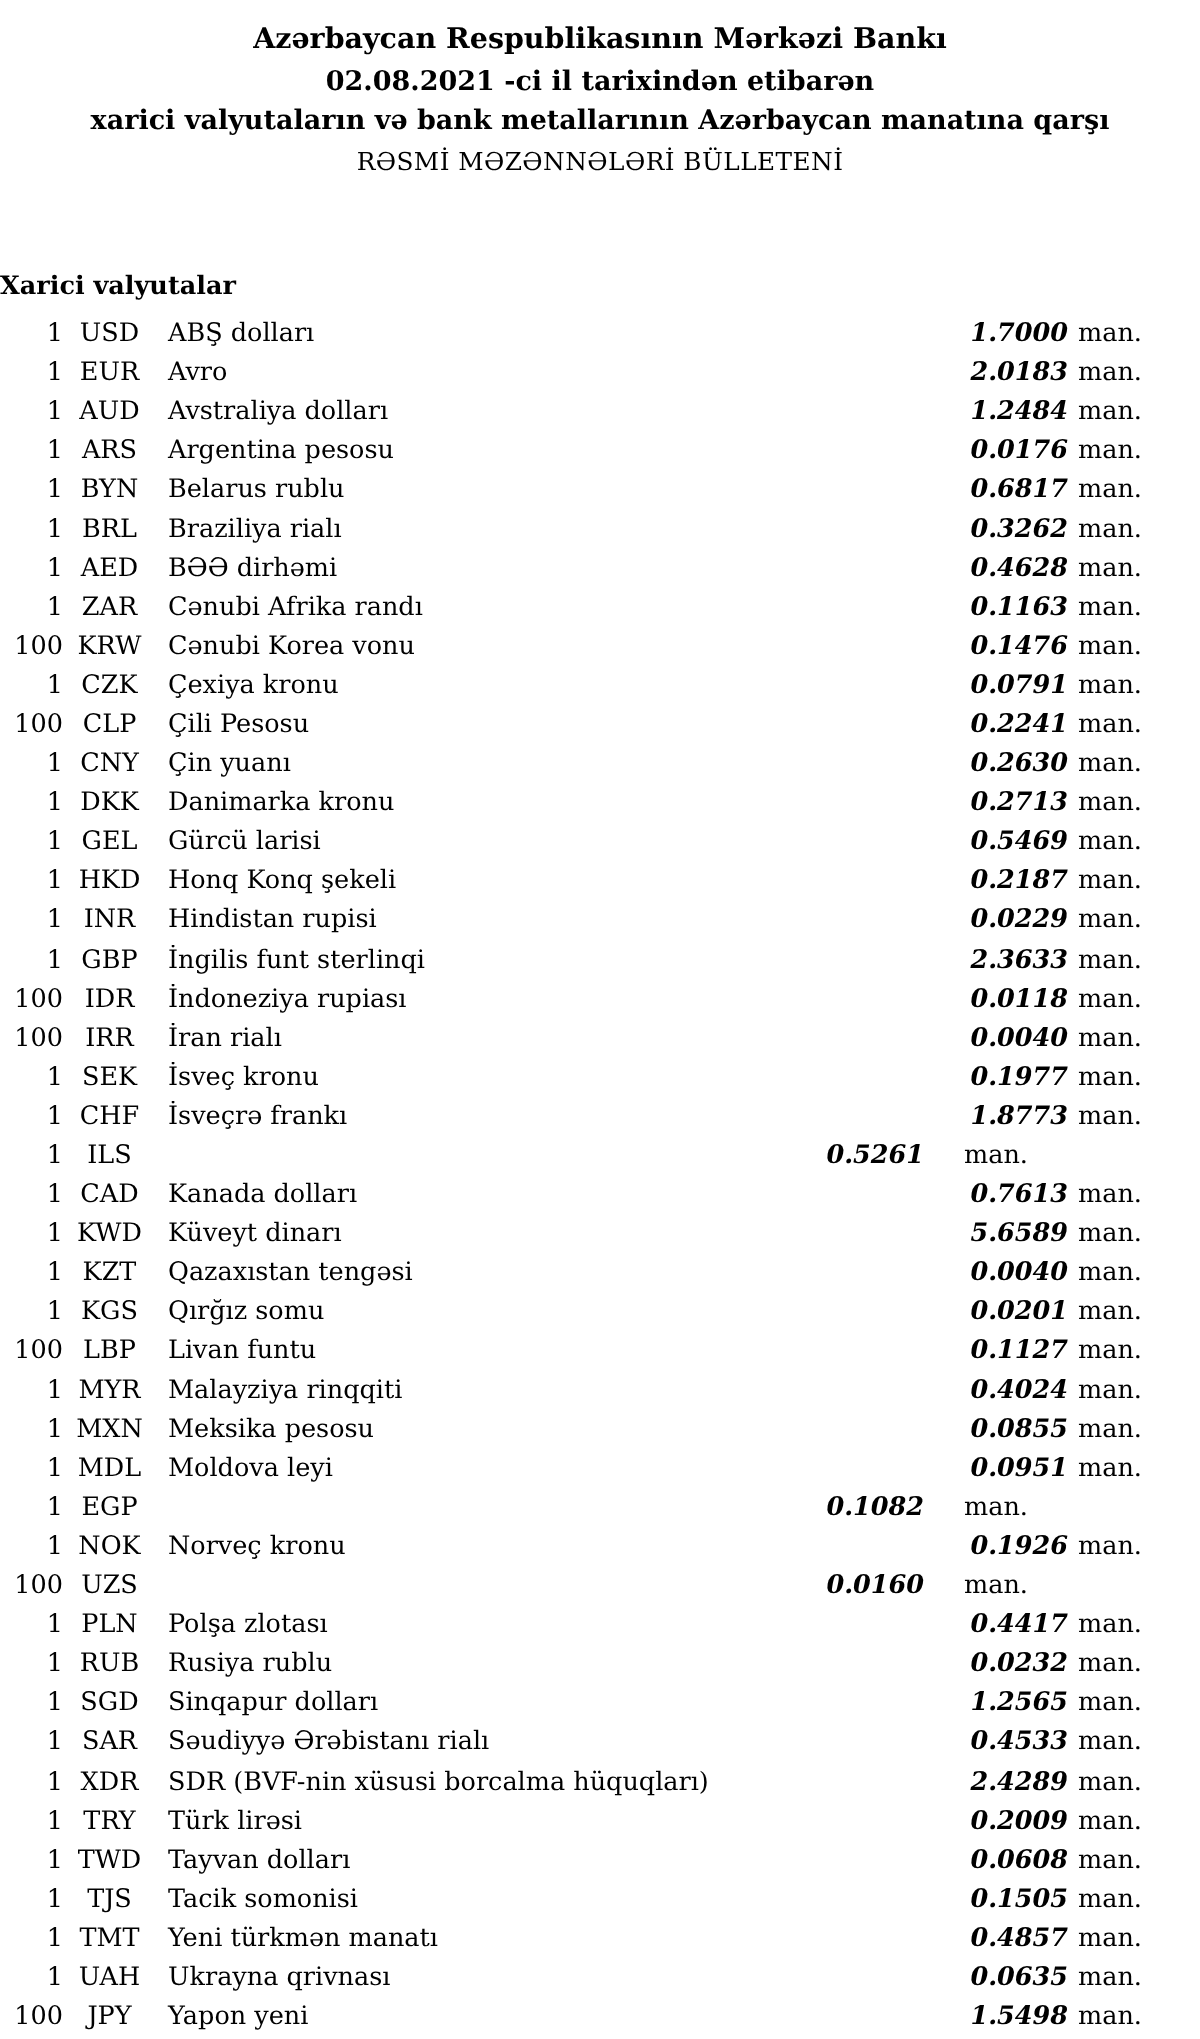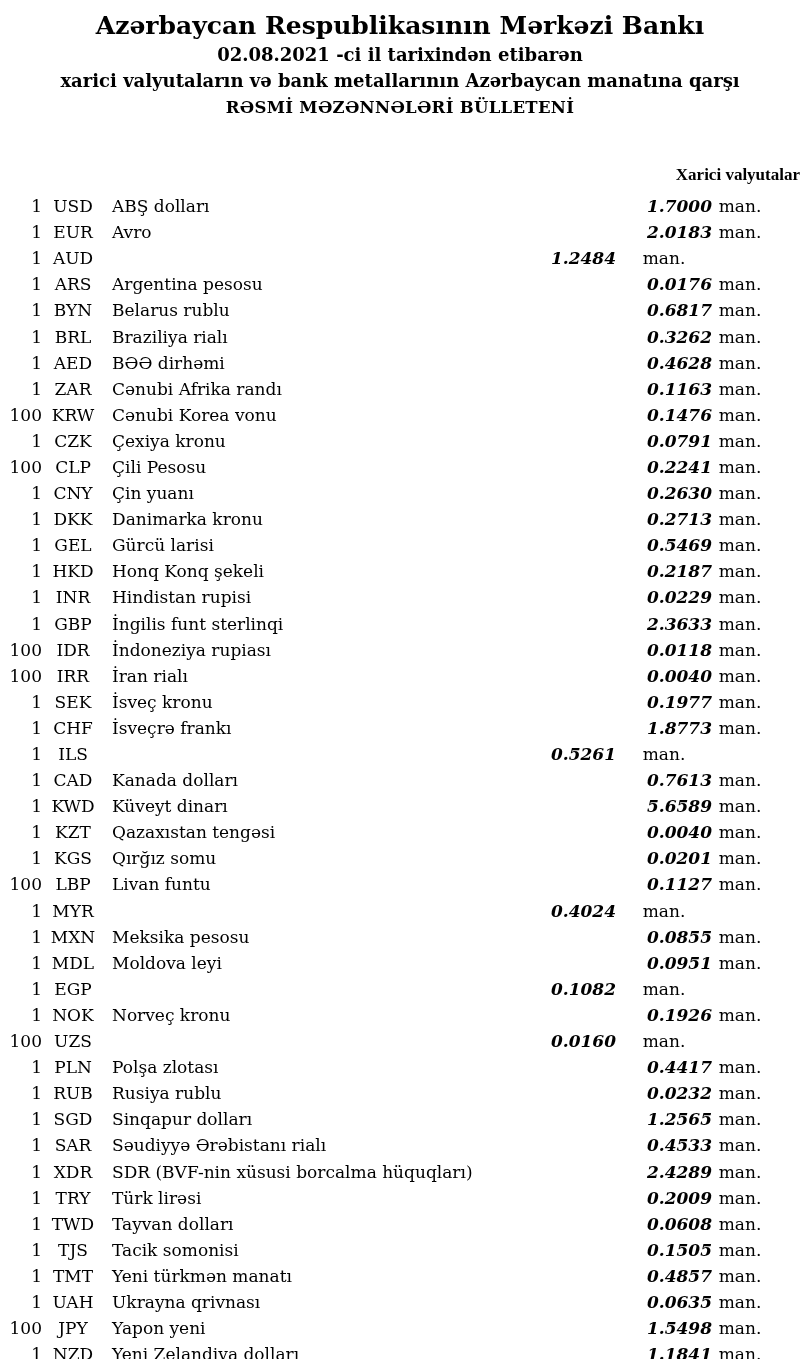--- a/index.html
+++ b/index.html
@@ -21,7 +21,7 @@
     padding-top: 10px;
   }
   .doc-title {
-    font-size: 25px;
+    font-size: 19px;
     font-weight: bold;
     line-height: 32px;
     margin: 0;

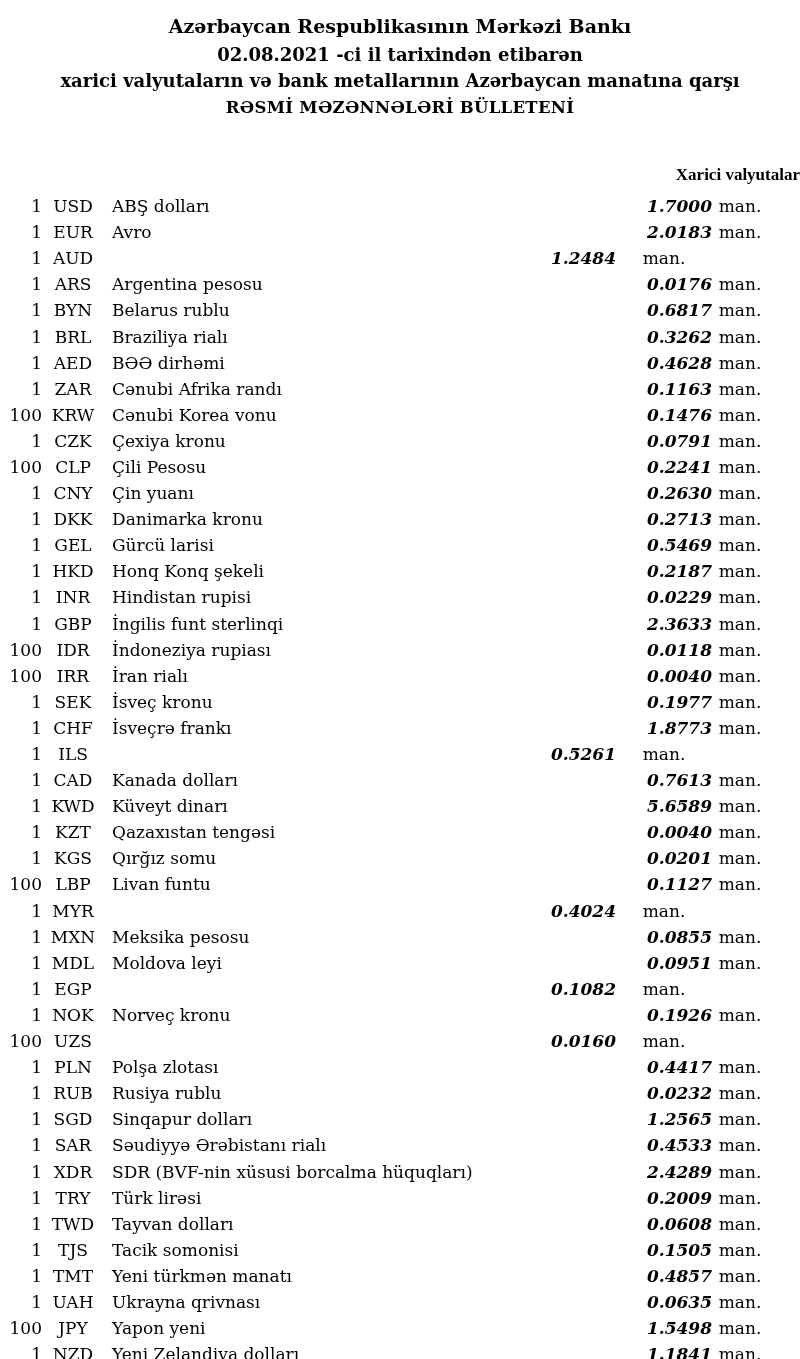--- a/index.html
+++ b/index.html
@@ -34,7 +34,7 @@
   }
   .doc-bulletin {
     font-size: 16.5px;
-    font-weight: bold;
+    font-weight: normal;
     line-height: 27px;
     letter-spacing: 0.3px;
     margin: 0;

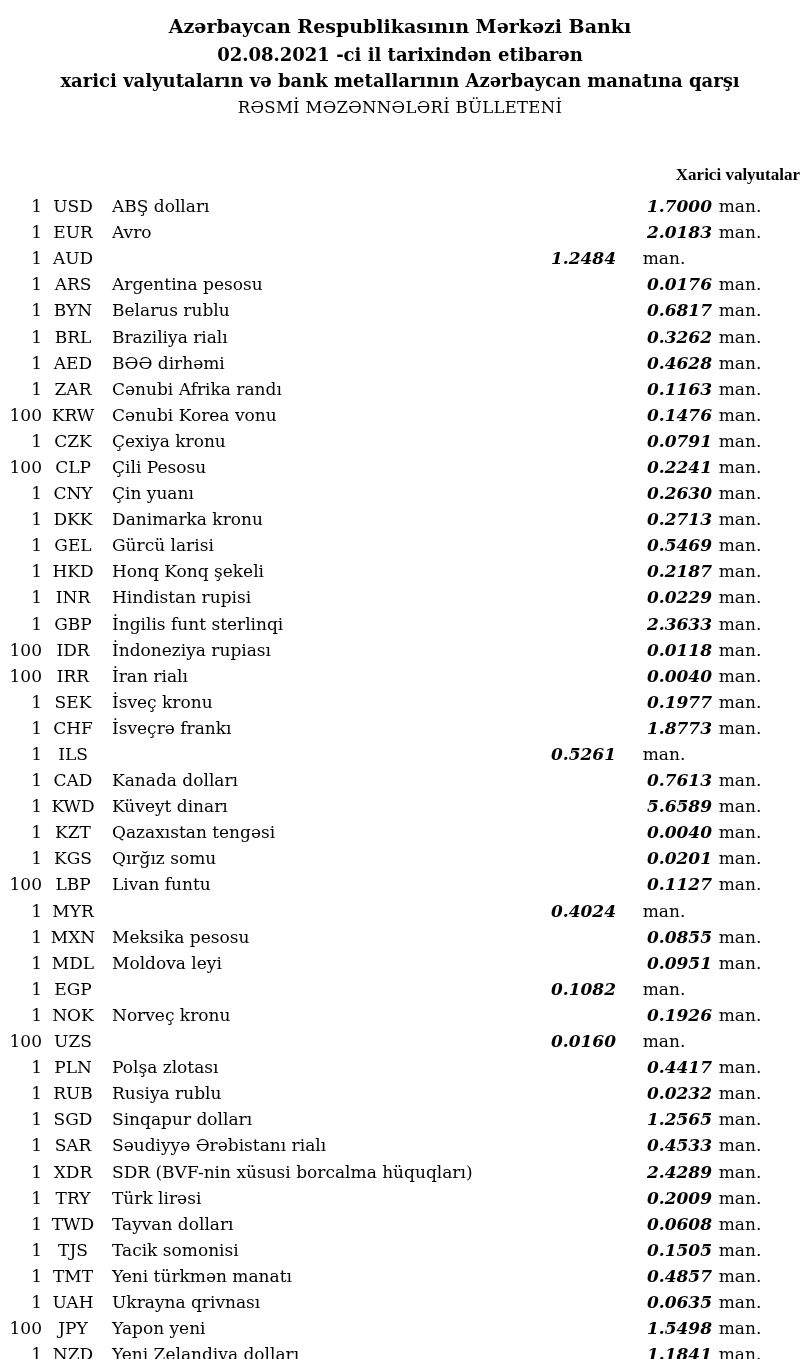--- a/index.html
+++ b/index.html
@@ -40,12 +40,11 @@
     margin: 0;
   }
   .section-title {
-    text-align: right;
+    text-align: left;
     font-size: 17px;
     font-weight: bold;
-    margin-top: 42px;
+    margin-top: 58px;
     line-height: 24px;
-    font-family: Liberation Serif, serif;
   }
   .rates-table {
     margin-top: 6px;

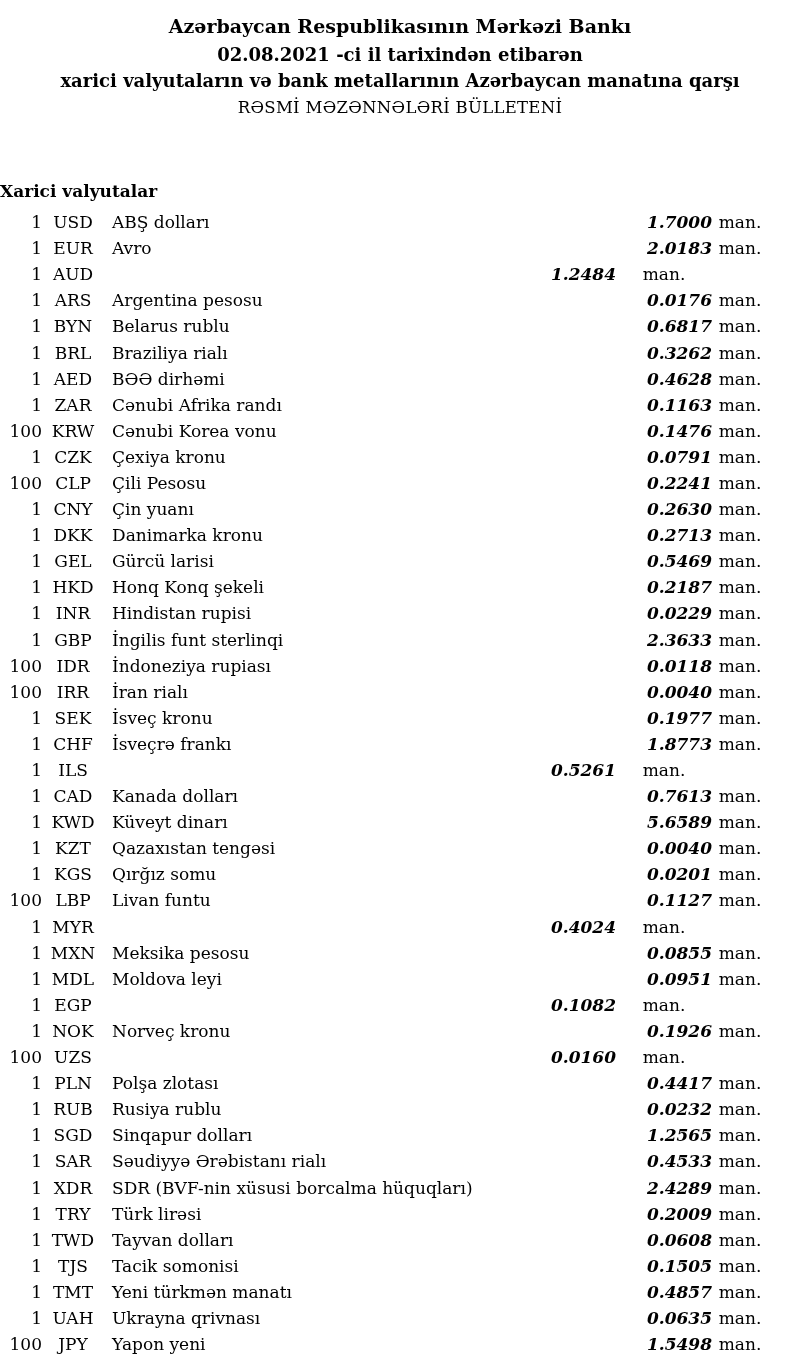--- a/index.html
+++ b/index.html
@@ -111,6 +111,7 @@
     <div class="rate-row">
       <span class="cell-qty">1</span>
       <span class="cell-code">AUD</span>
+      <span class="cell-name">Avstraliya dolları</span>
       <span class="cell-rate">1.2484</span>
       <span class="cell-unit">man.</span>
     </div>

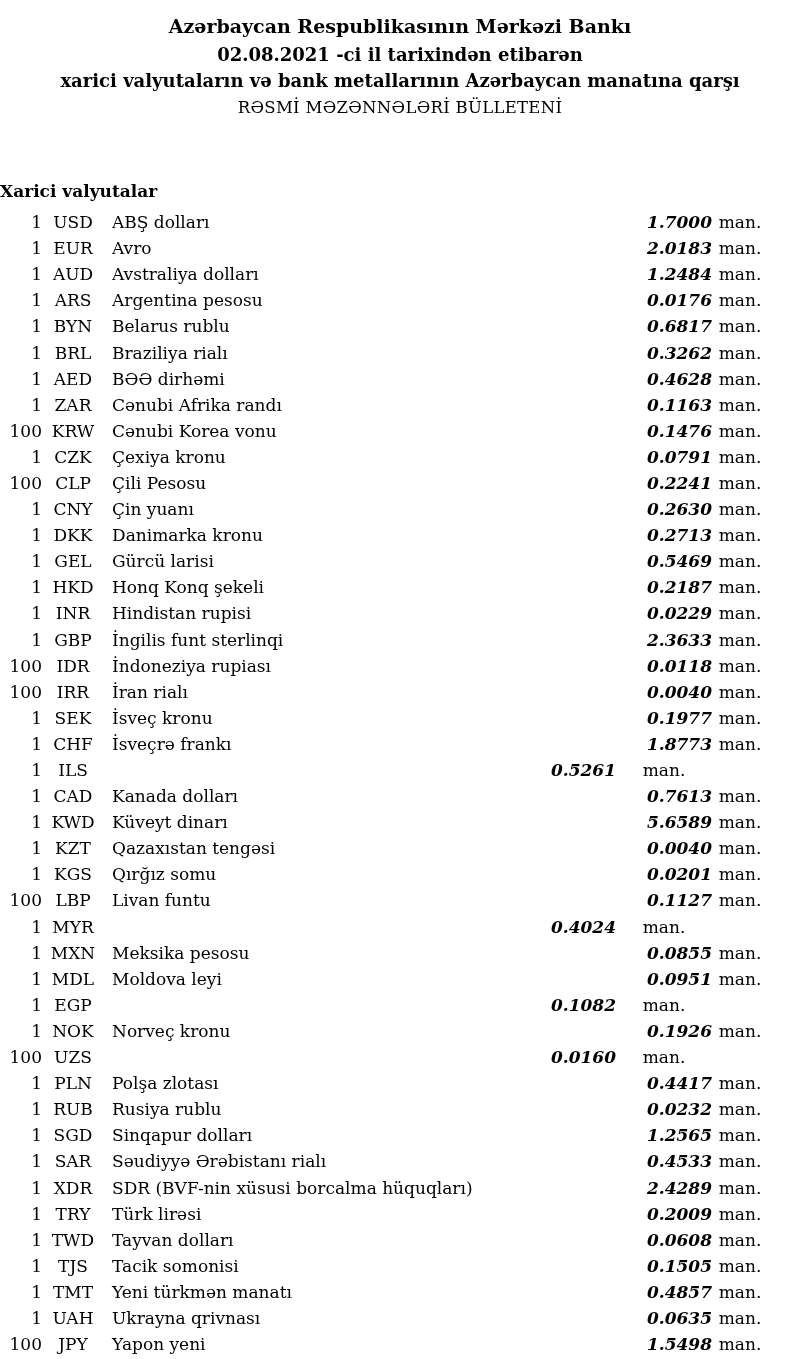--- a/index.html
+++ b/index.html
@@ -310,6 +310,7 @@
     <div class="rate-row">
       <span class="cell-qty">1</span>
       <span class="cell-code">MYR</span>
+      <span class="cell-name">Malayziya rinqqiti</span>
       <span class="cell-rate">0.4024</span>
       <span class="cell-unit">man.</span>
     </div>

